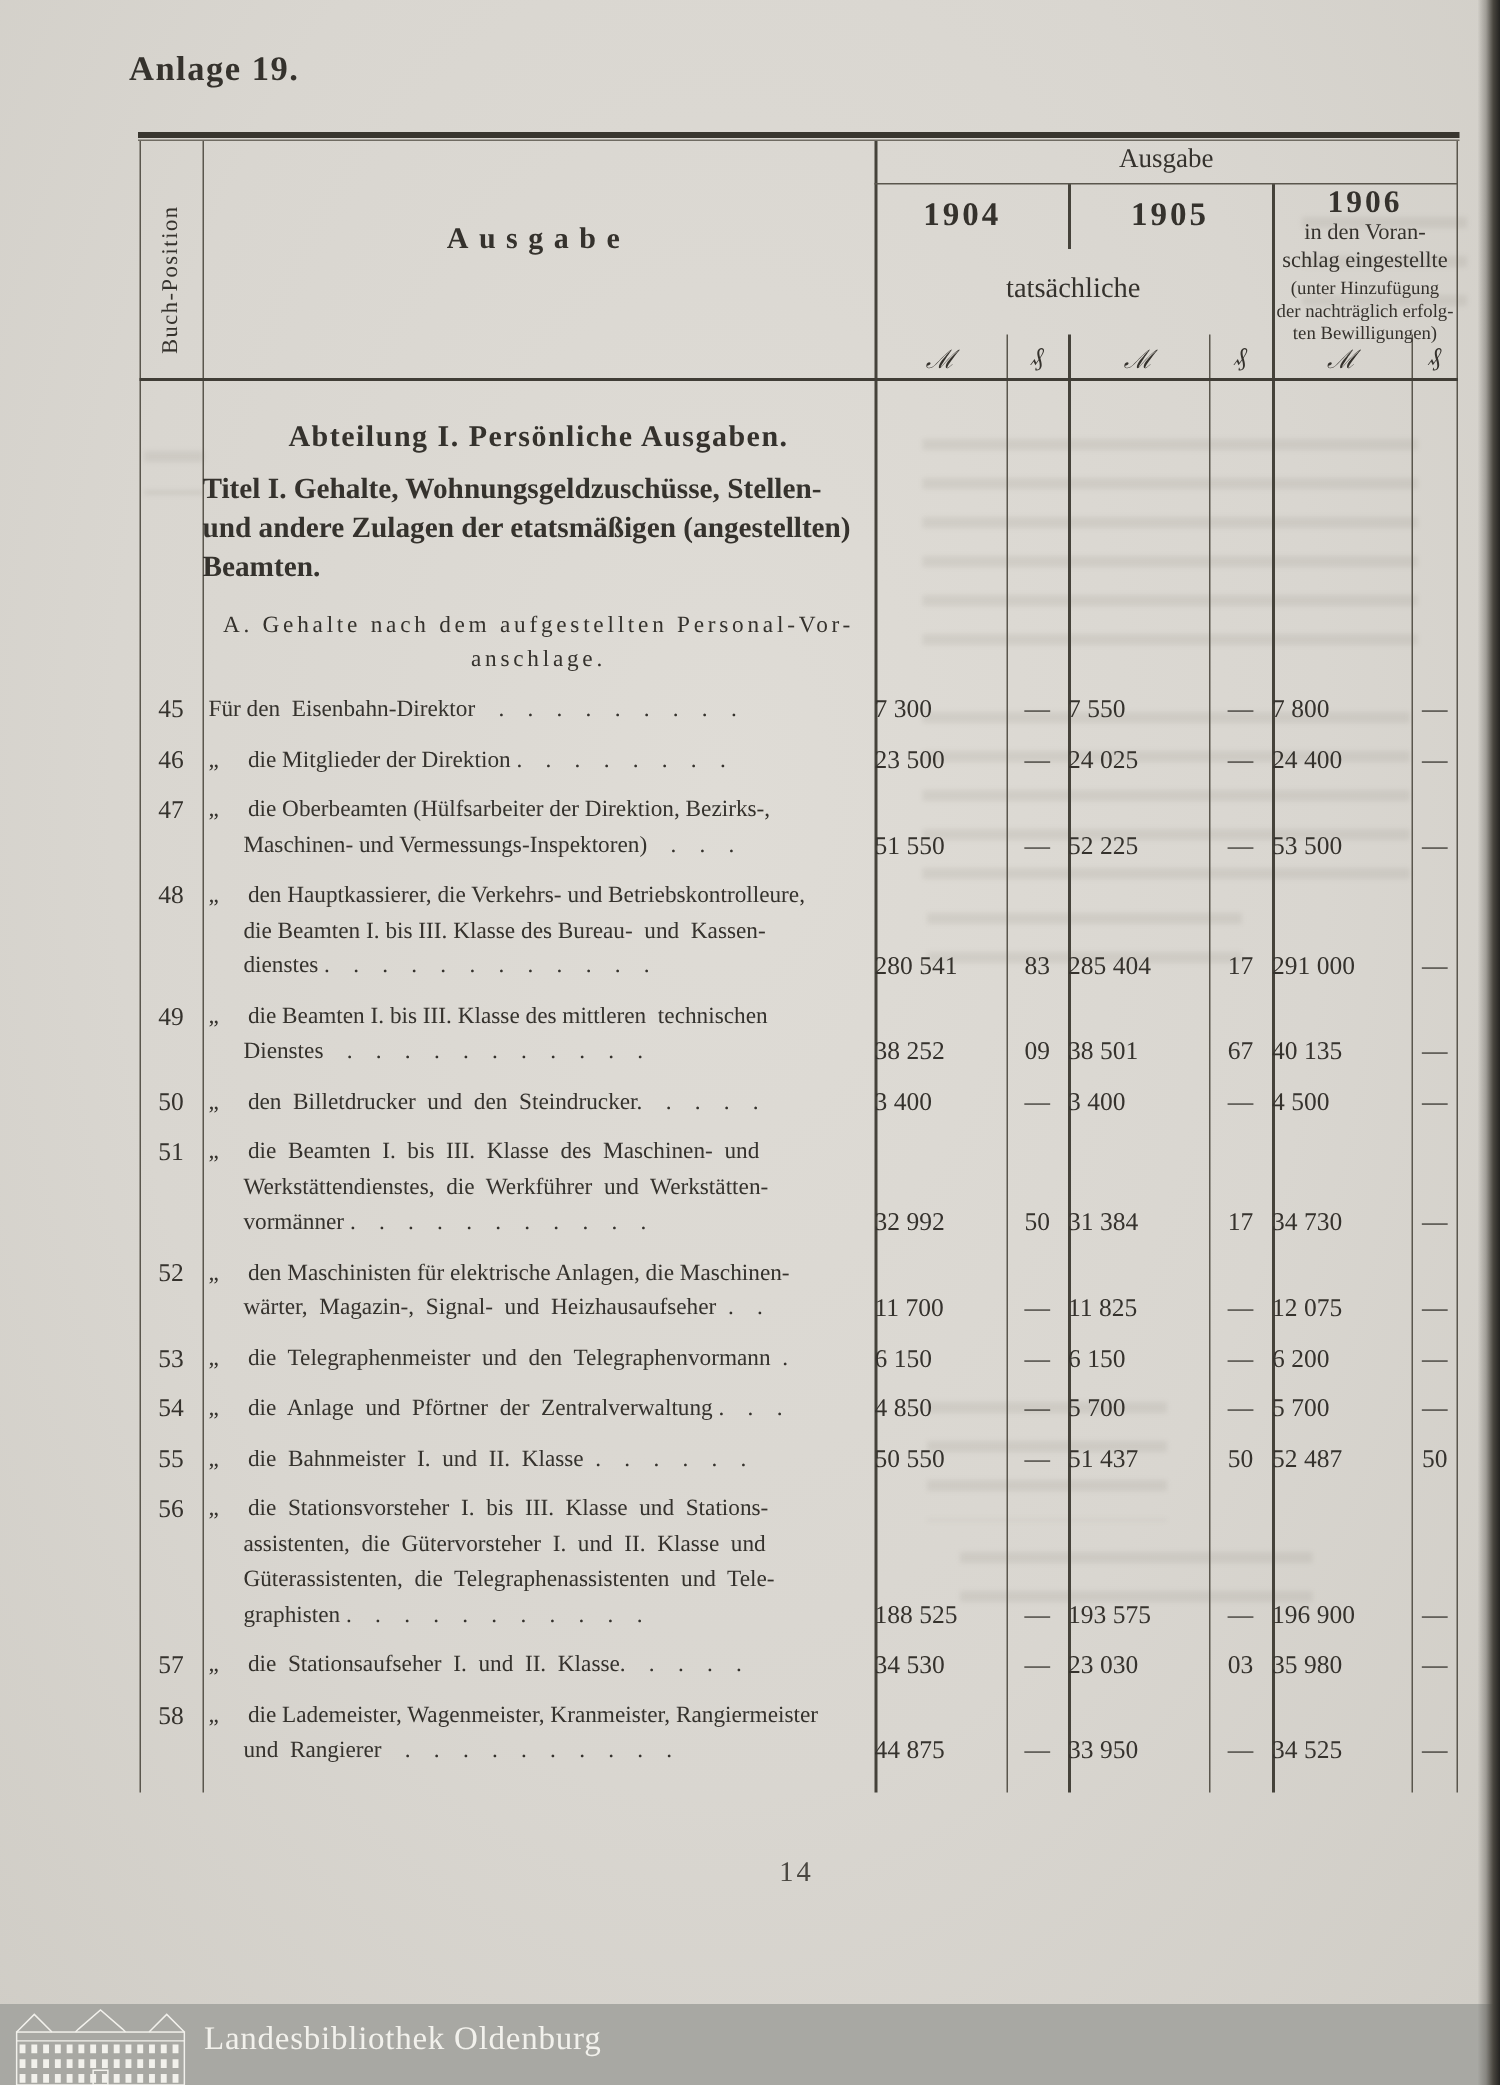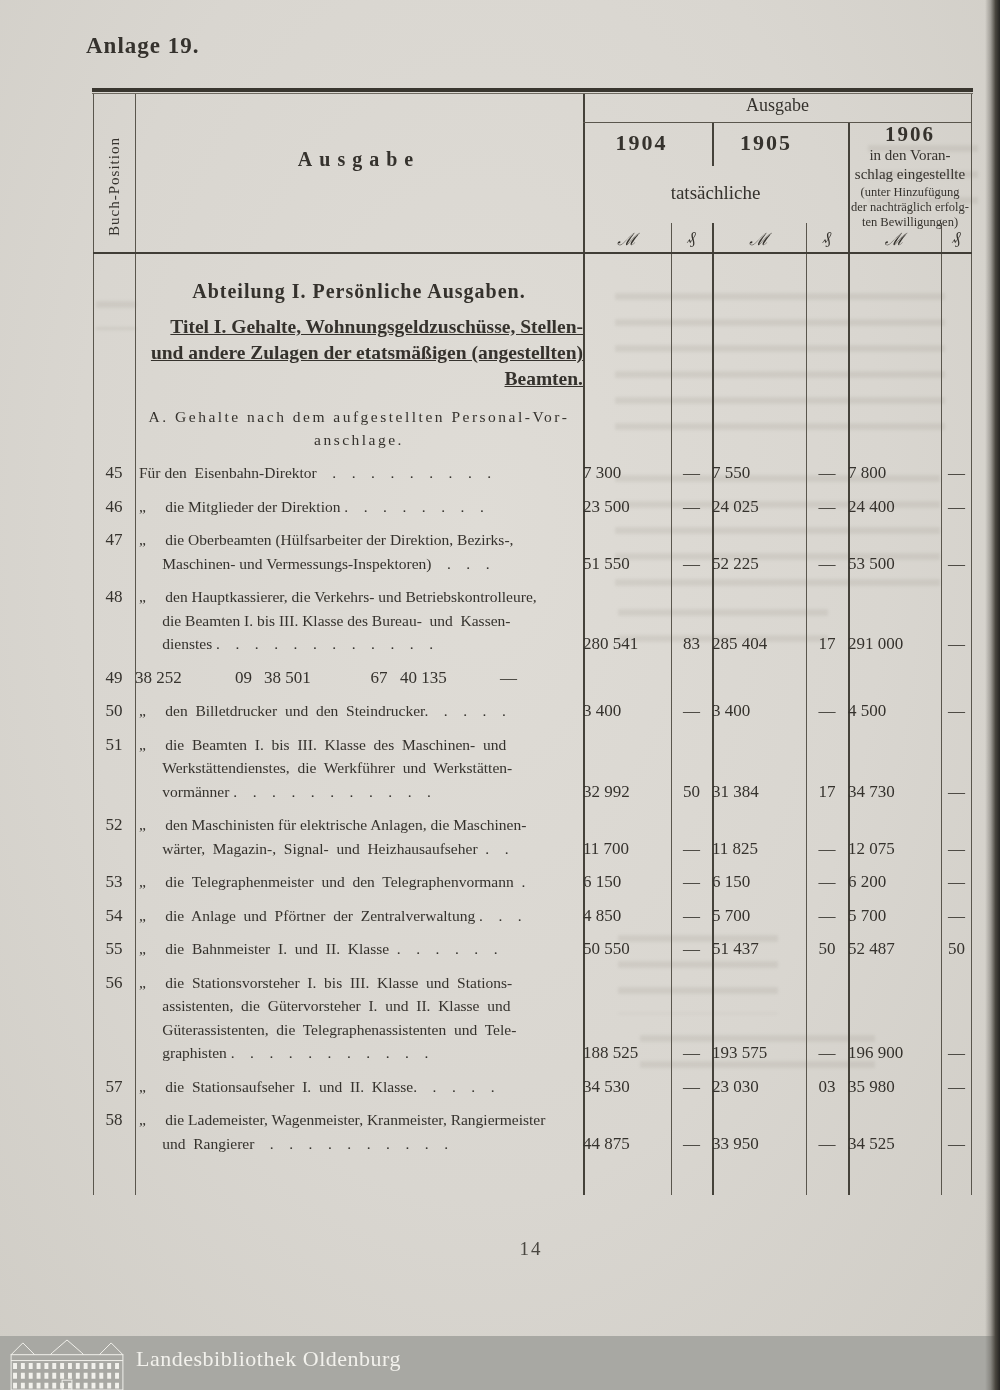--- a/index.html
+++ b/index.html
@@ -28,7 +28,7 @@
     font-weight:bold;font-size:20px;letter-spacing:7px;}
   .h-group{position:absolute;left:490px;top:7px;width:389px;text-align:center;font-size:18px;}
   .h-1904{position:absolute;left:490px;top:42px;width:117px;text-align:center;font-weight:bold;font-size:22px;letter-spacing:2px;}
-  .h-1905{position:absolute;left:605px;top:42px;width:136px;text-align:center;font-weight:bold;font-size:22px;letter-spacing:2px;}
+  .h-1905{position:absolute;left:619px;top:42px;width:136px;text-align:center;font-weight:bold;font-size:22px;letter-spacing:2px;}
   .h-1906{position:absolute;left:755px;top:34px;width:124px;text-align:center;font-weight:bold;font-size:21px;letter-spacing:2px;}
   .h-note{position:absolute;left:753px;top:58px;width:128px;text-align:center;
     font-size:15px;line-height:19px;white-space:pre-line;}

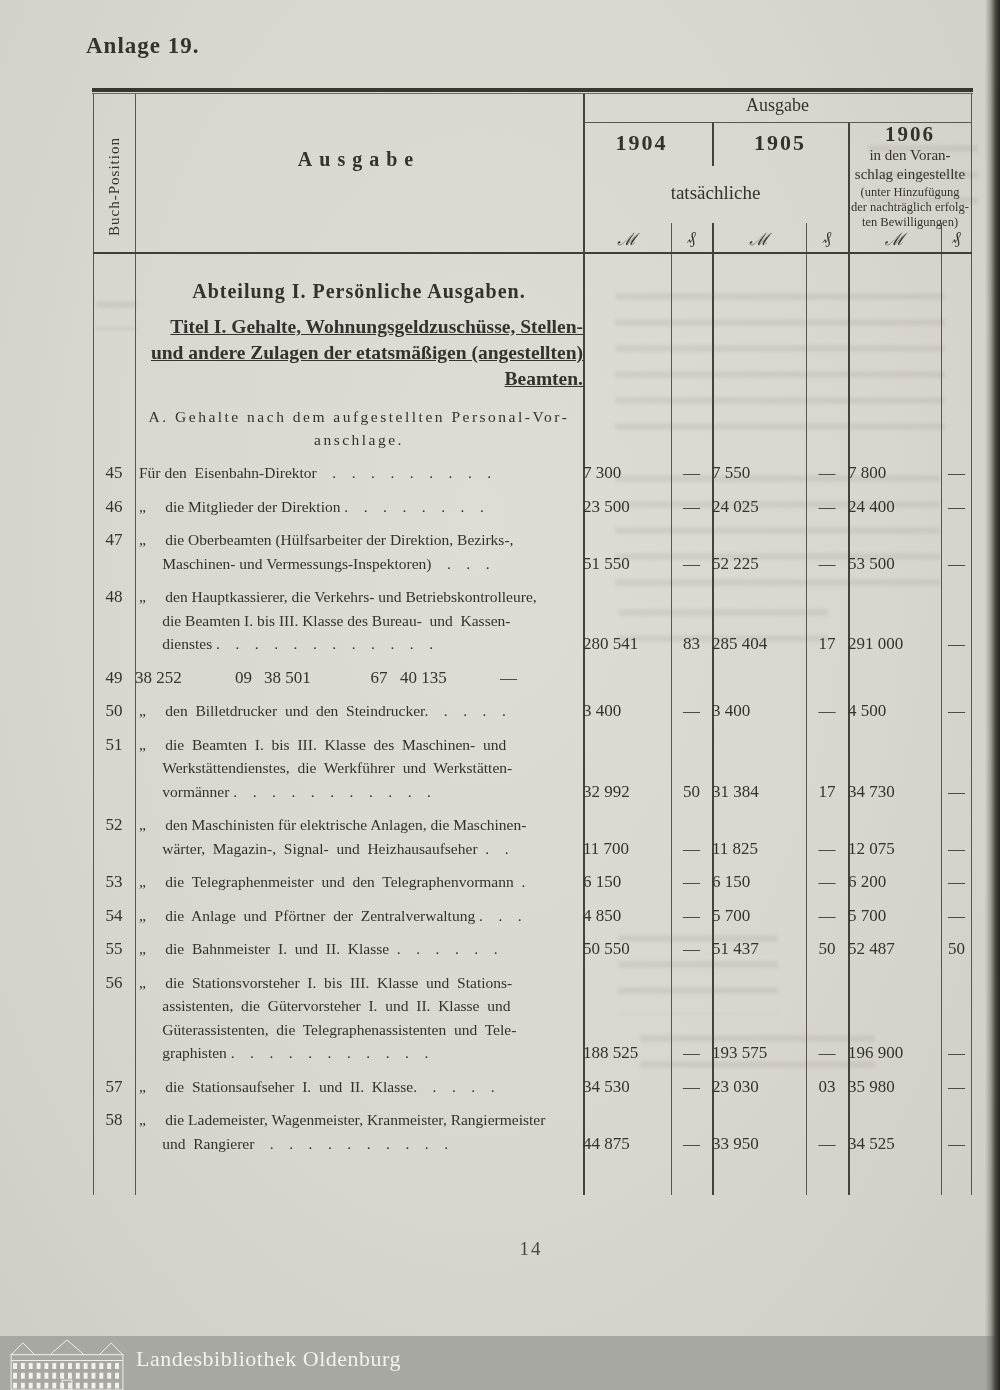--- a/index.html
+++ b/index.html
@@ -41,8 +41,8 @@
   
   .body{position:absolute;left:0;top:166px;width:879px;}
   .sec-abteilung{margin:26px 0 0 42px;width:448px;text-align:center;font-weight:bold;font-size:20px;letter-spacing:1px;}
-  .sec-titel{margin:11px 0 0 42px;width:448px;text-align:right;font-weight:bold;font-size:19.5px;
-    line-height:26px;white-space:pre-line;text-decoration:underline;}
+  .sec-titel{margin:11px 0 0 42px;width:448px;text-align:left;font-weight:bold;font-size:19.5px;
+    line-height:26px;white-space:pre-line;}
   .sec-sub{margin:13px 0 0 42px;width:448px;text-align:center;font-size:15.5px;letter-spacing:2.5px;
     line-height:23px;white-space:pre-line;}
   .rows{margin-top:4px;}

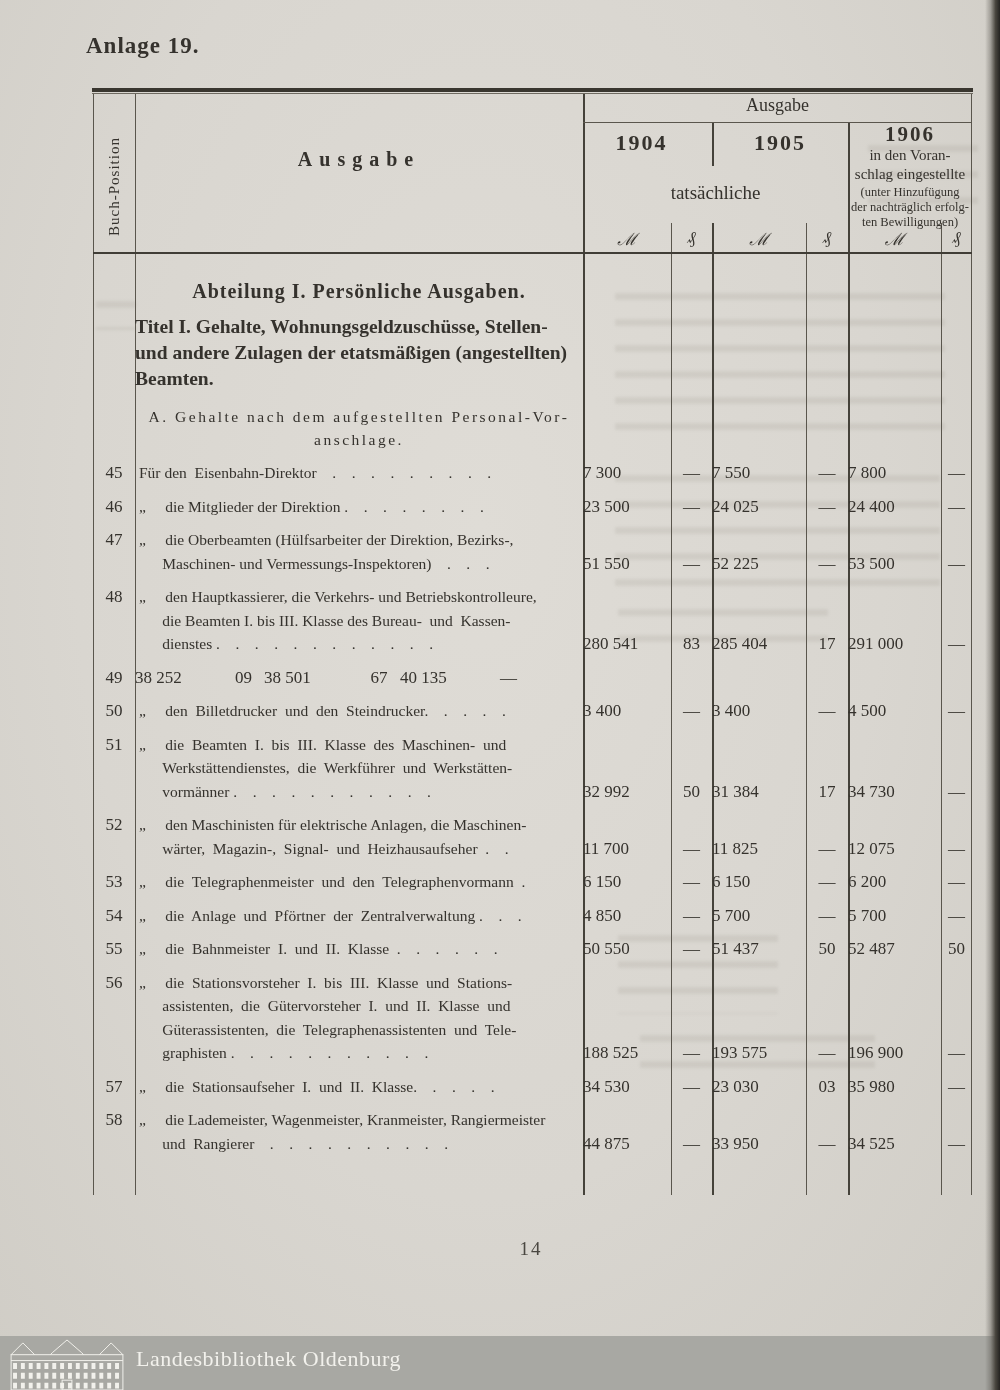--- a/index.html
+++ b/index.html
@@ -178,6 +178,8 @@
 
   <div class="row">
     <div class="pos">49</div>
+    <div class="lbl">„     die Beamten I. bis III. Klasse des mittleren  technischen
+      Dienstes    .    .    .    .    .    .    .    .    .    .    .</div>
     <div class="val val-m w-m1">38 252</div>
     <div class="val val-pf w-p1">09</div>
     <div class="val val-m w-m2">38 501</div>

